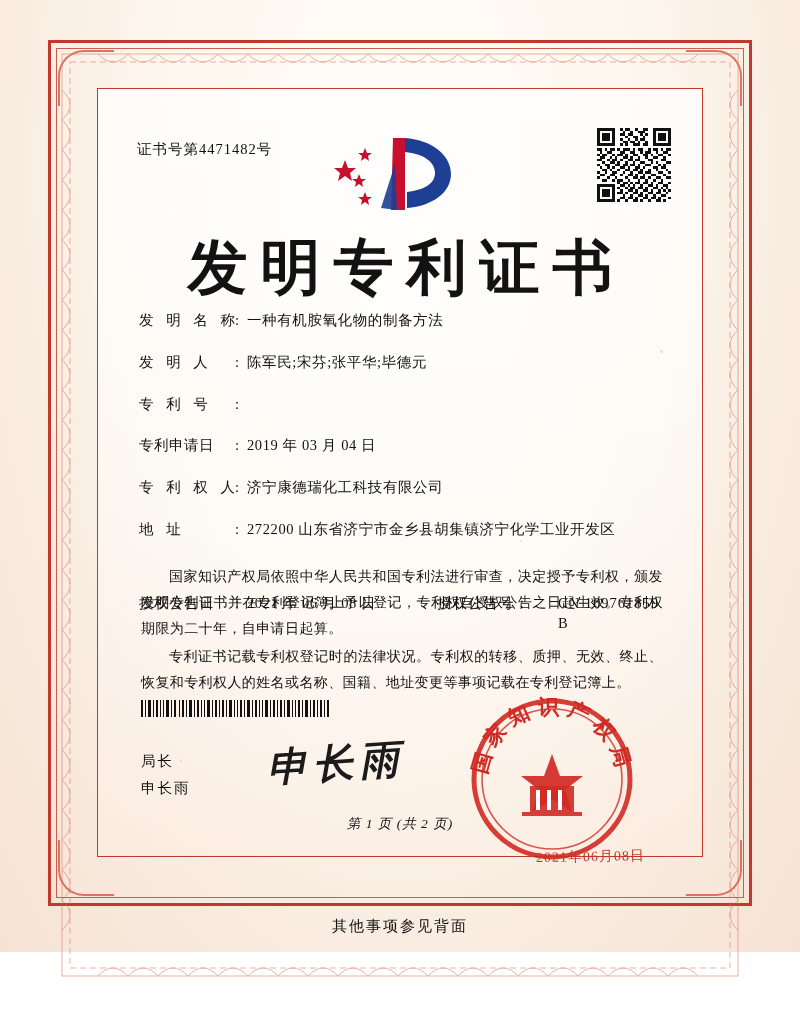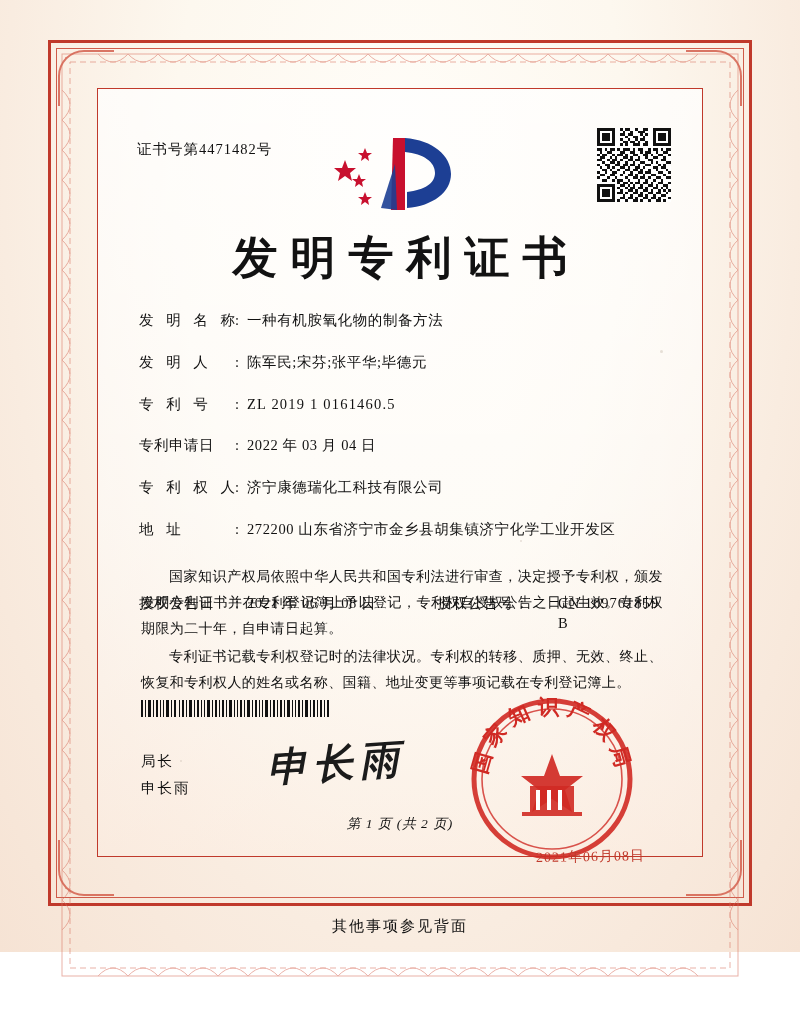--- a/index.html
+++ b/index.html
@@ -109,7 +109,7 @@
     left: 0; right: 0;
     top: 140px;
     text-align: center;
-    font-size: 45px;
+    font-size: 60px;
     letter-spacing: 13px;
     text-indent: 13px;
     font-weight: bold;

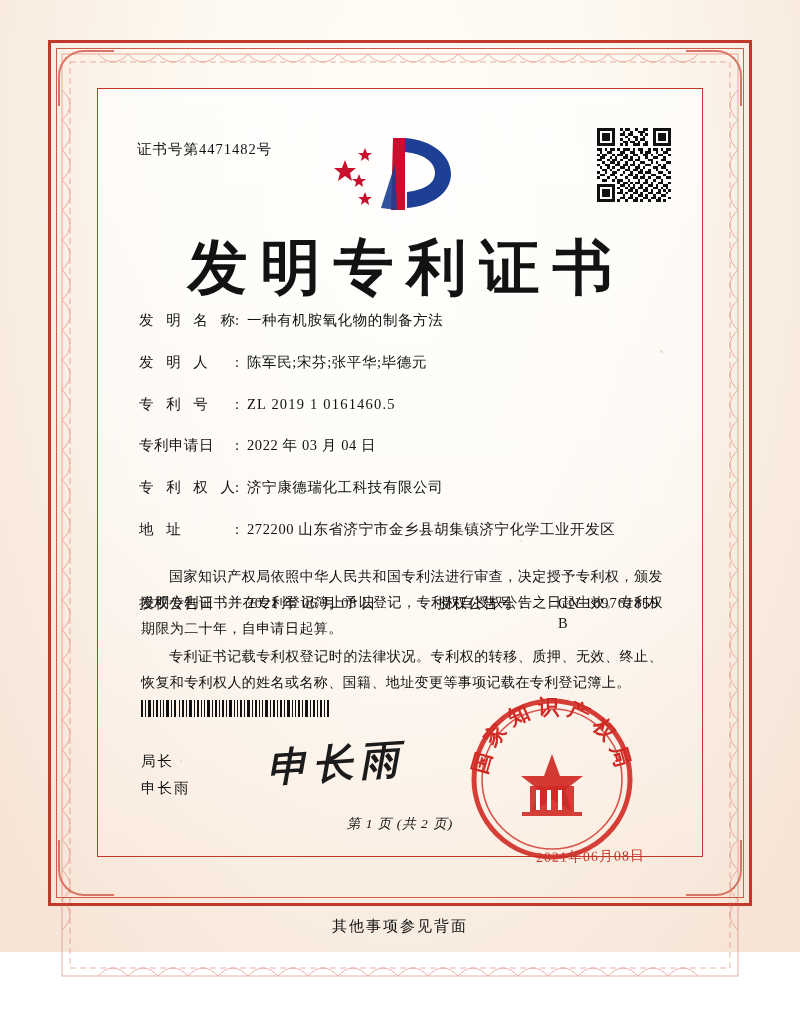--- a/index.html
+++ b/index.html
@@ -528,7 +528,6 @@
       <div class="field-row">
         <span class="field-label">专 利 号</span>
         <span class="field-colon">:</span>
-        <span class="field-value mono">ZL 2019 1 0161460.5</span>
       </div>
 
       <div class="field-row">

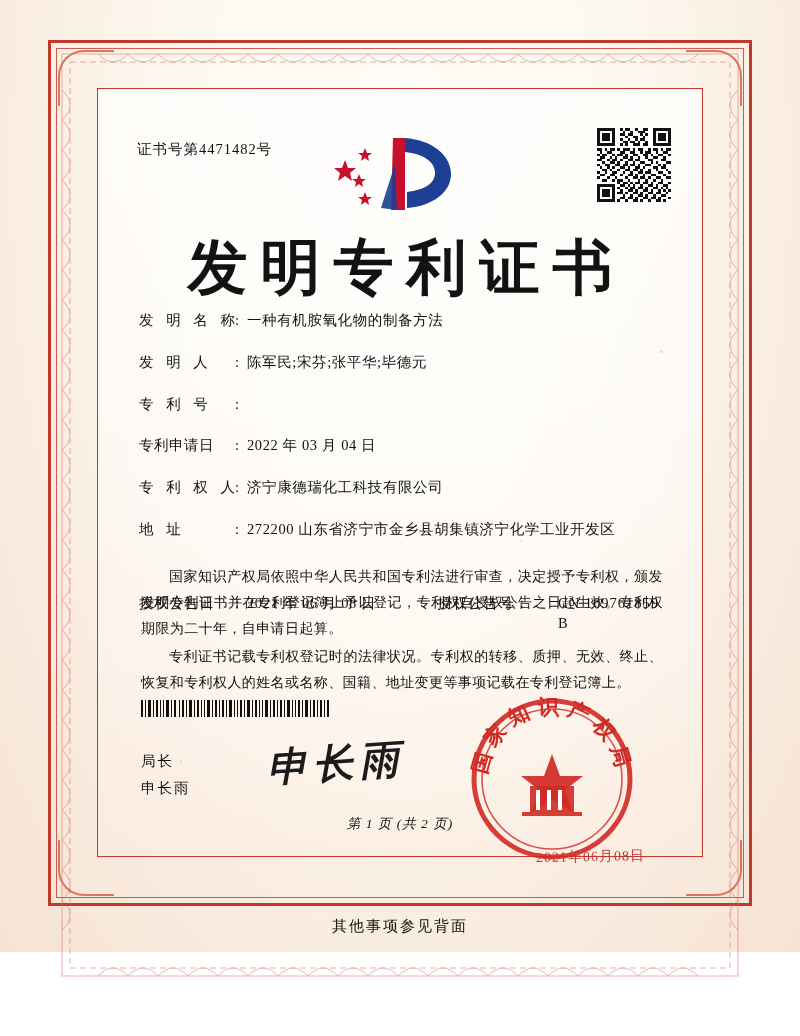--- a/index.html
+++ b/index.html
@@ -533,7 +533,7 @@
       <div class="field-row">
         <span class="field-label tight">专利申请日</span>
         <span class="field-colon">:</span>
-        <span class="field-value">2022 年 03 月 04 日</span>
+        <span class="field-value">2019 年 03 月 04 日</span>
       </div>
 
       <div class="field-row">

